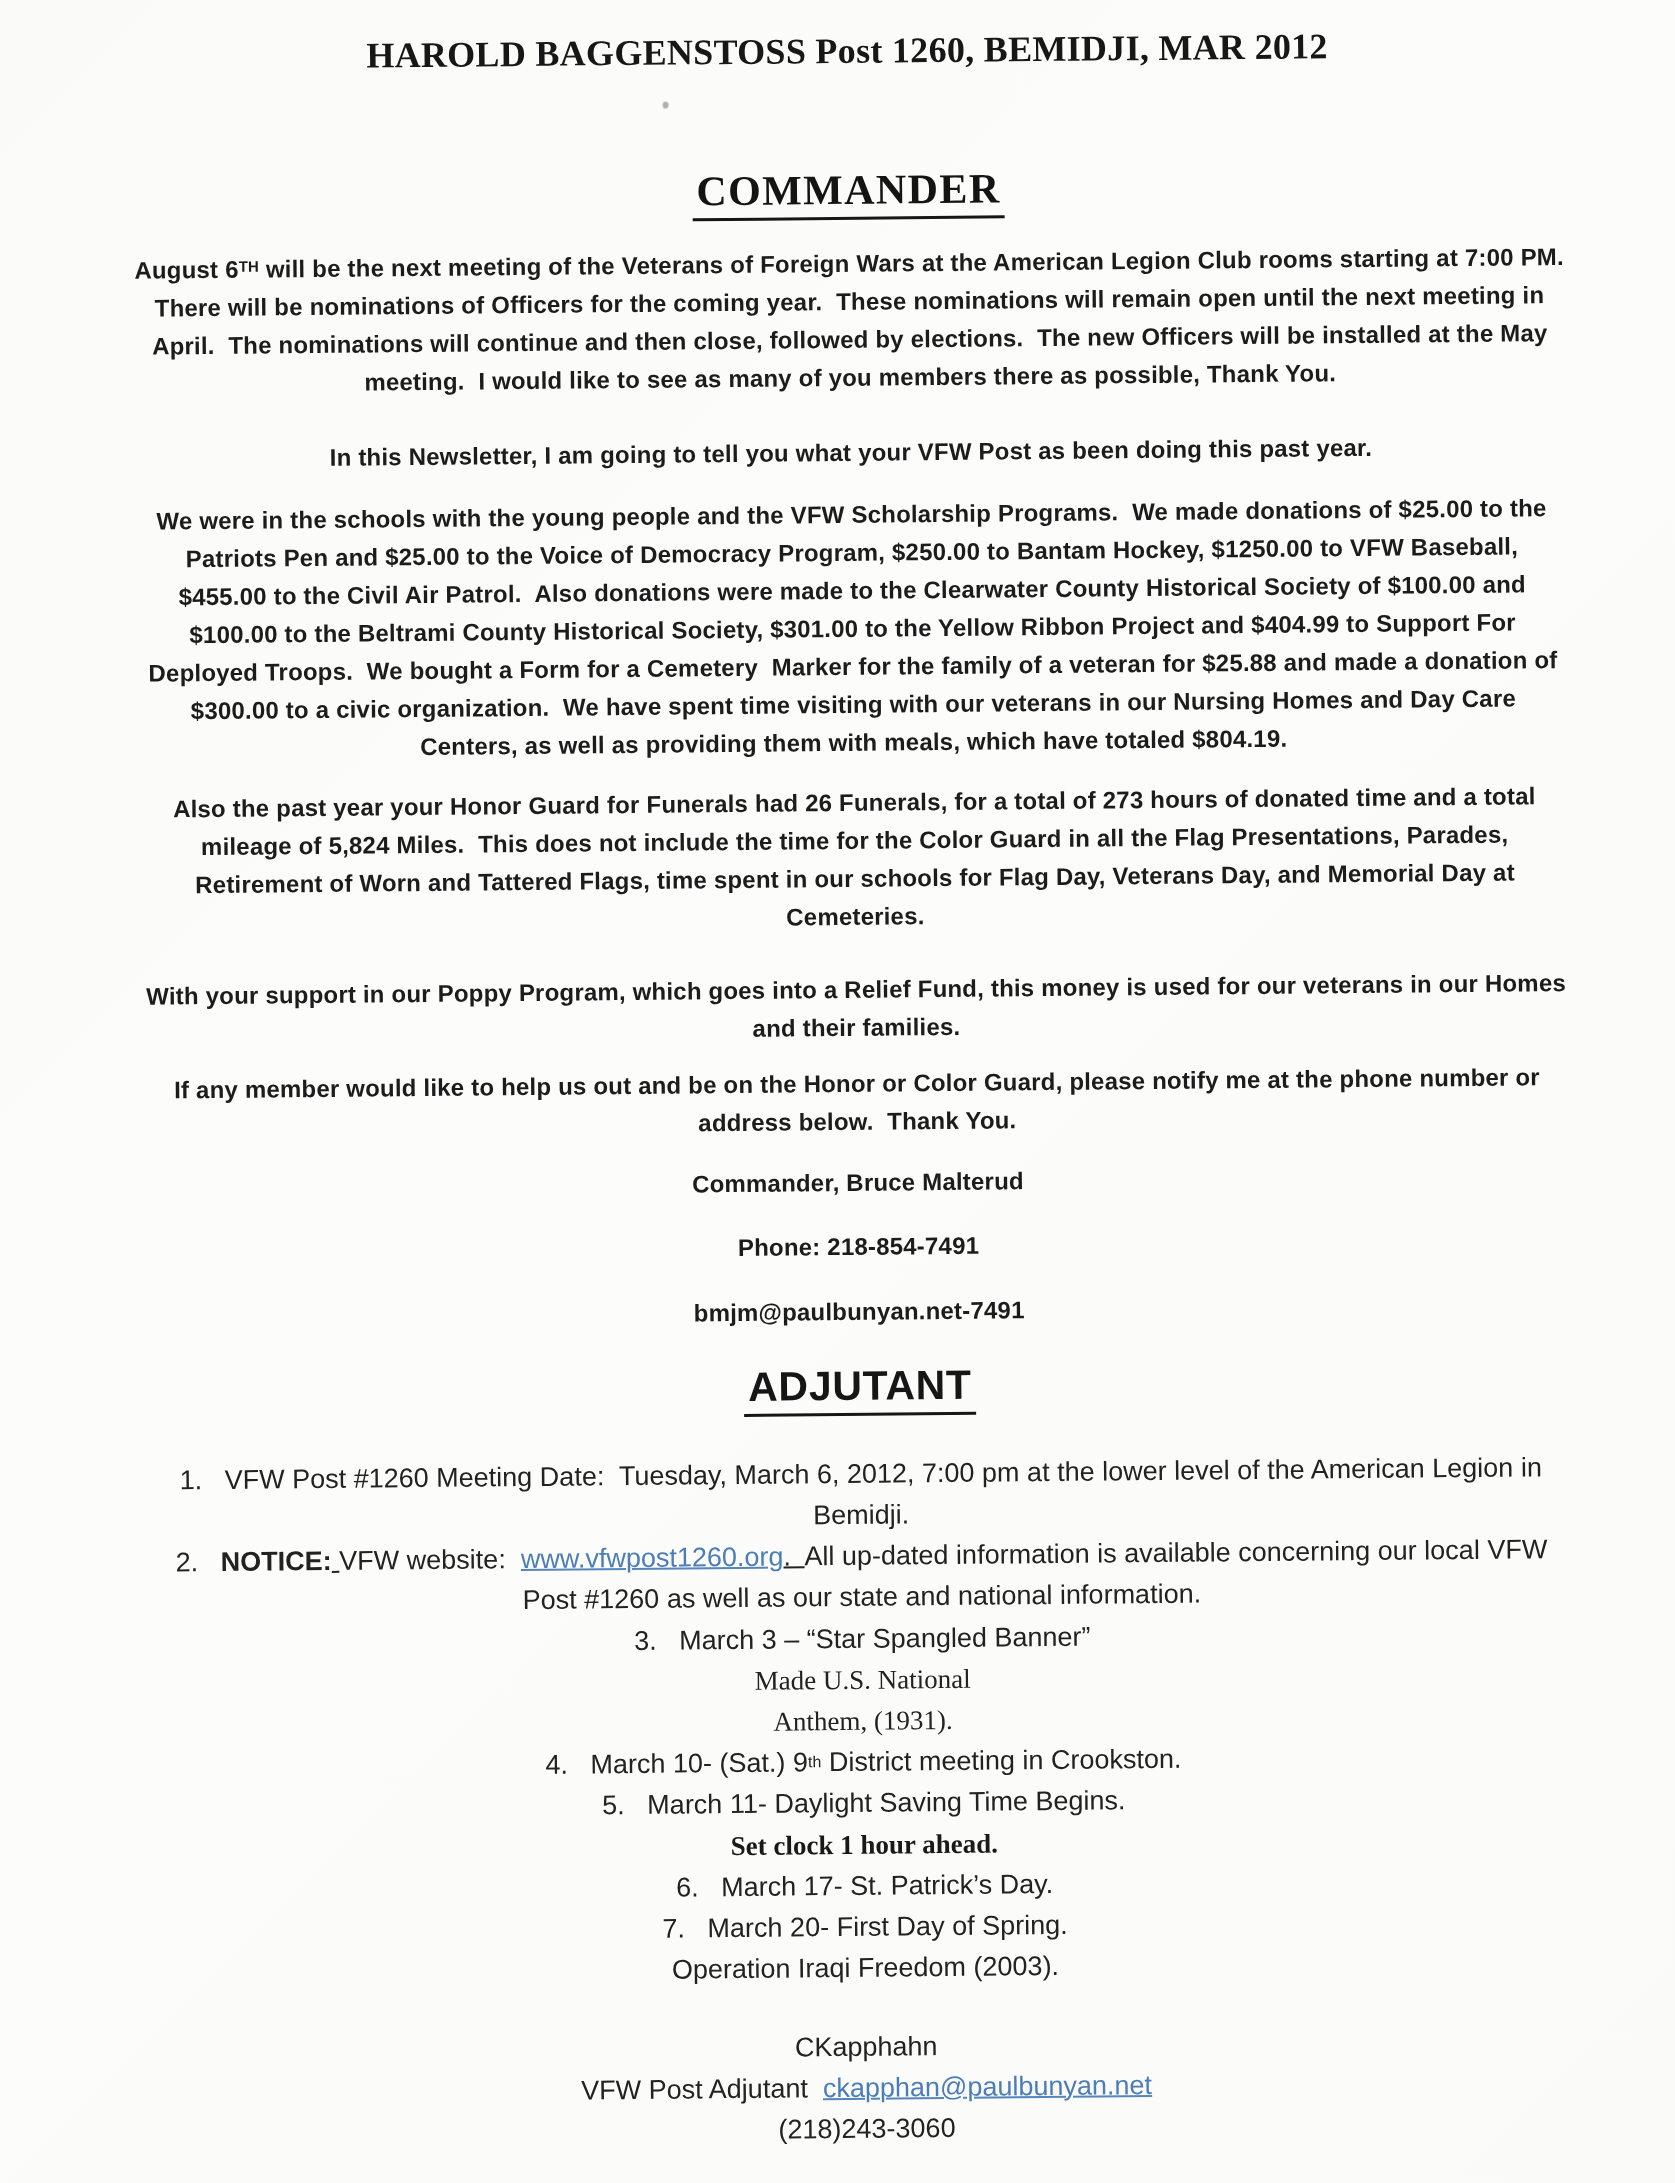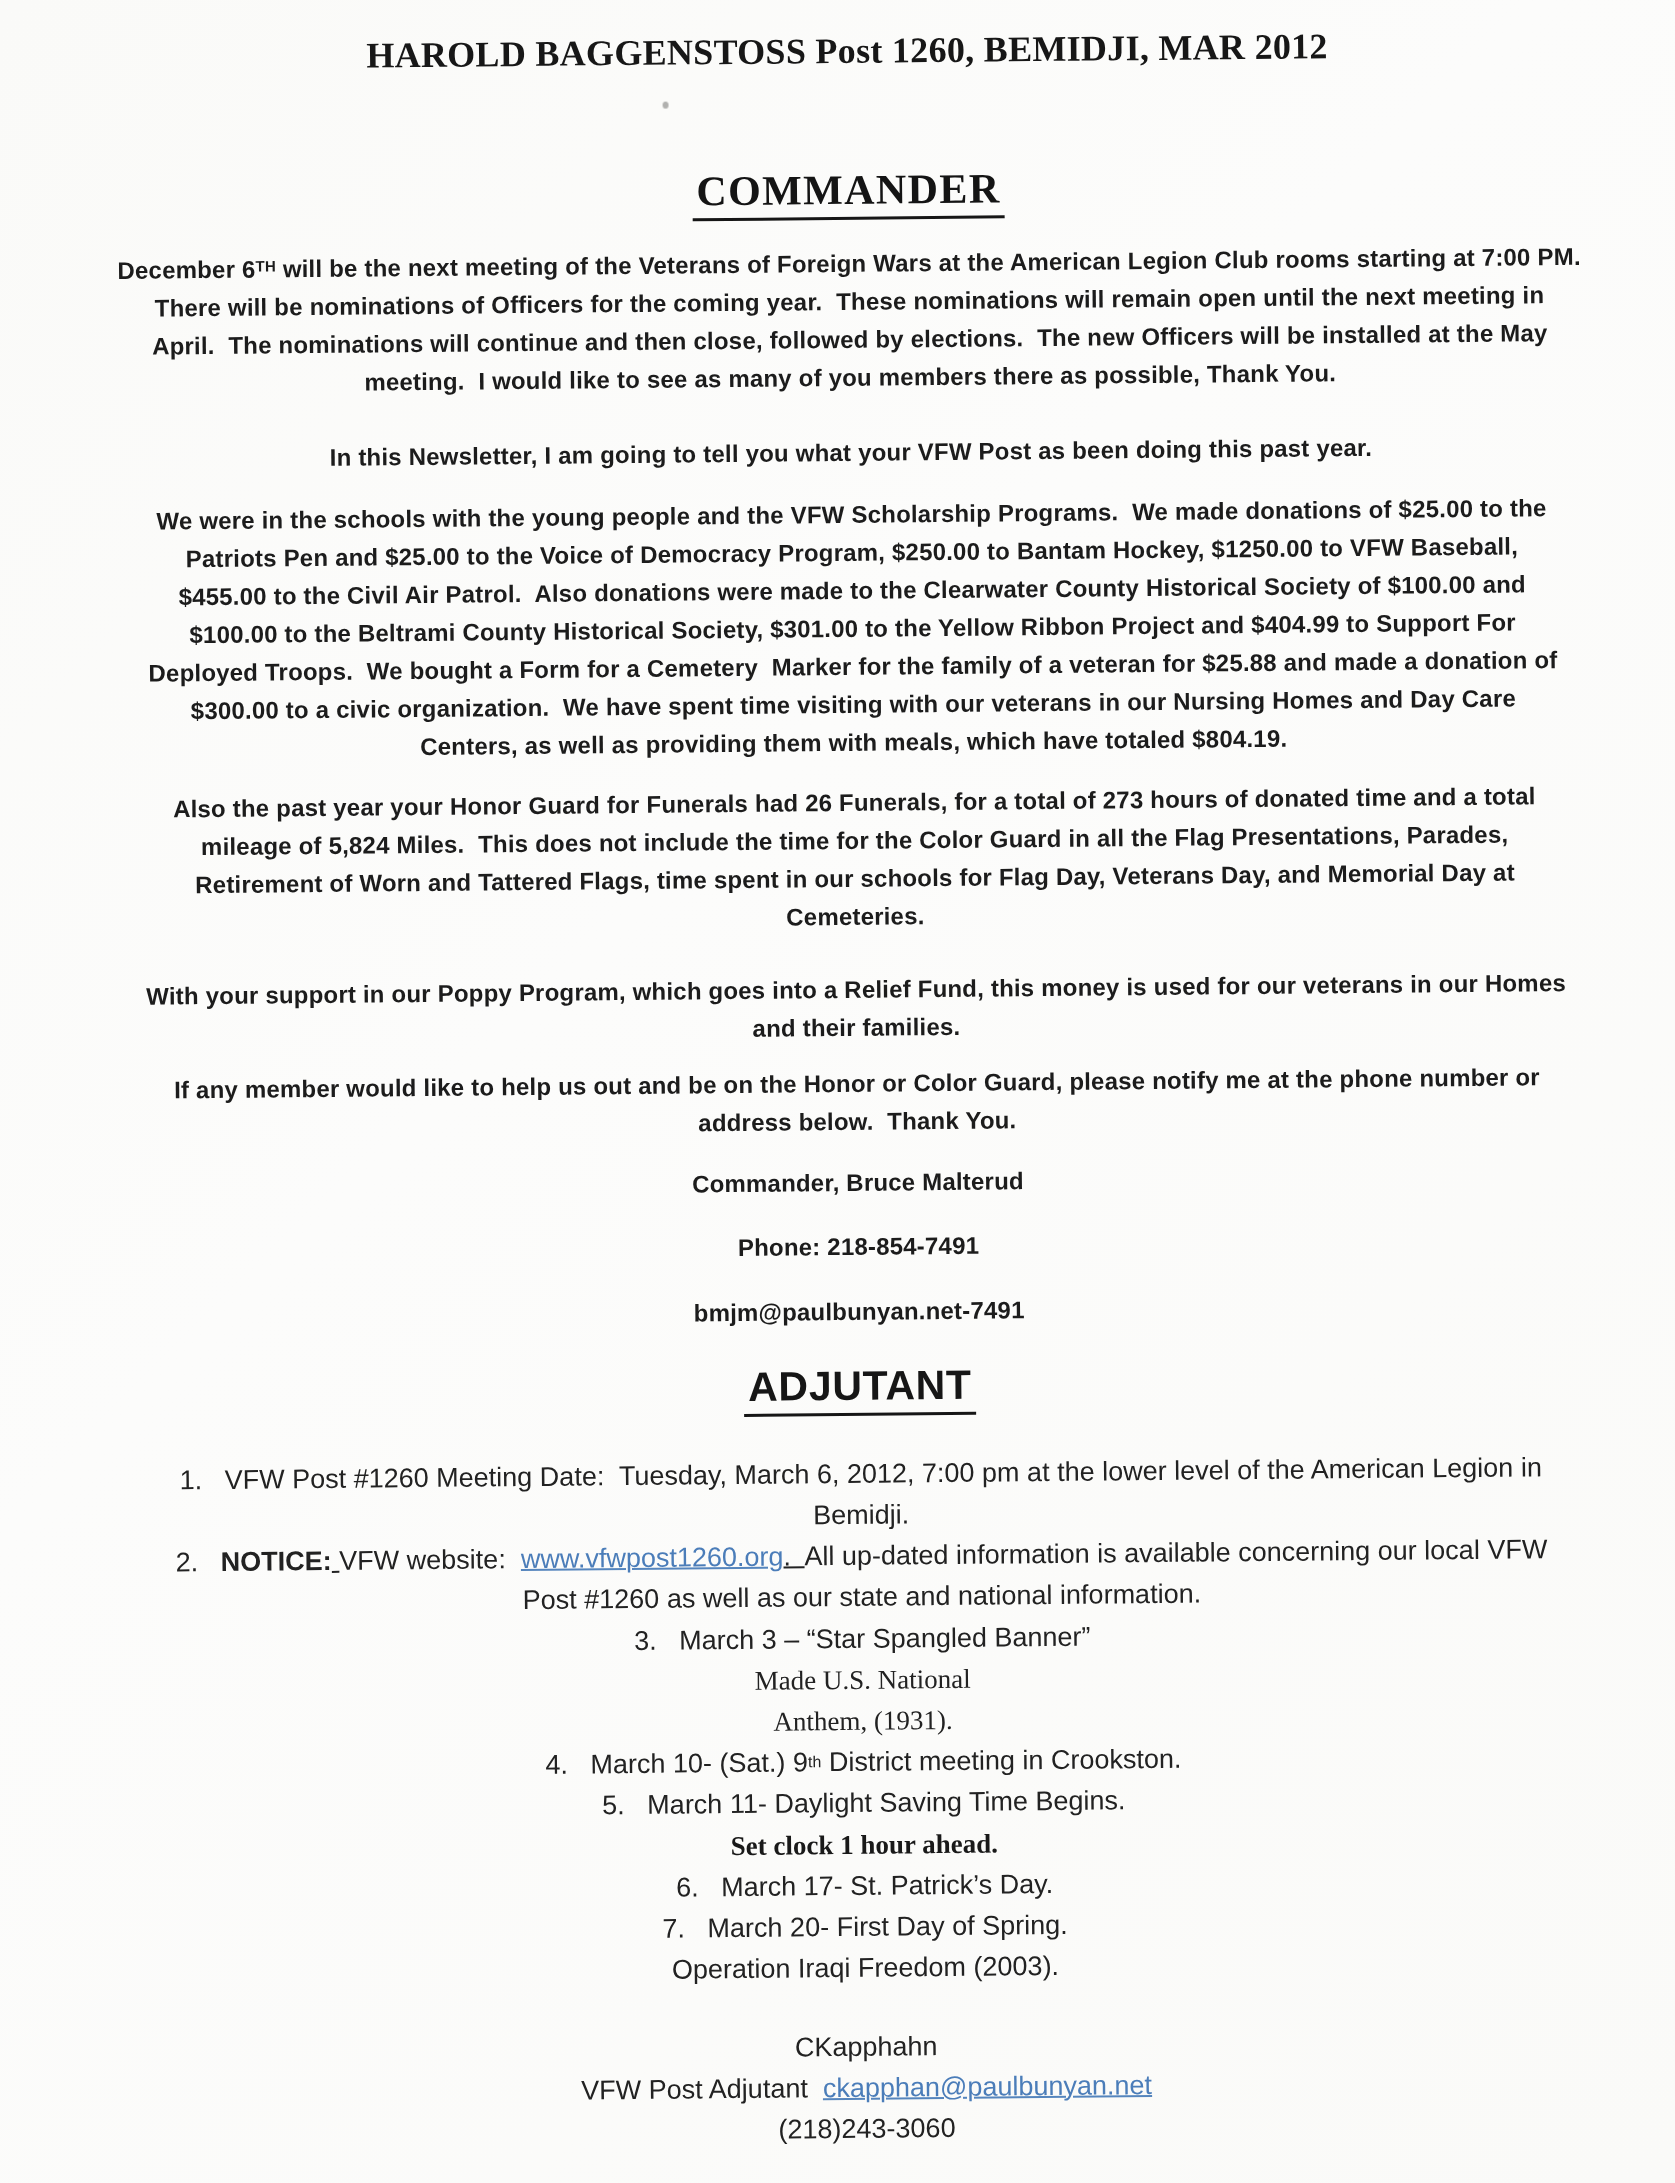--- a/index.html
+++ b/index.html
@@ -67,7 +67,7 @@
     </div>
 
     <div class="block sans-bold" style="top:245px;">
-      <div class="line body-line"><span>December 6</span><span class="sup-caps">TH</span><span> will be the next meeting of the Veterans of Foreign Wars at the American Legion Club rooms starting at 7:00 PM.</span></div>
+      <div class="line body-line"><span>August 6</span><span class="sup-caps">TH</span><span> will be the next meeting of the Veterans of Foreign Wars at the American Legion Club rooms starting at 7:00 PM.</span></div>
       <div class="line body-line">There will be nominations of Officers for the coming year.  These nominations will remain open until the next meeting in</div>
       <div class="line body-line">April.  The nominations will continue and then close, followed by elections.  The new Officers will be installed at the May</div>
       <div class="line body-line">meeting.  I would like to see as many of you members there as possible, Thank You.</div>

